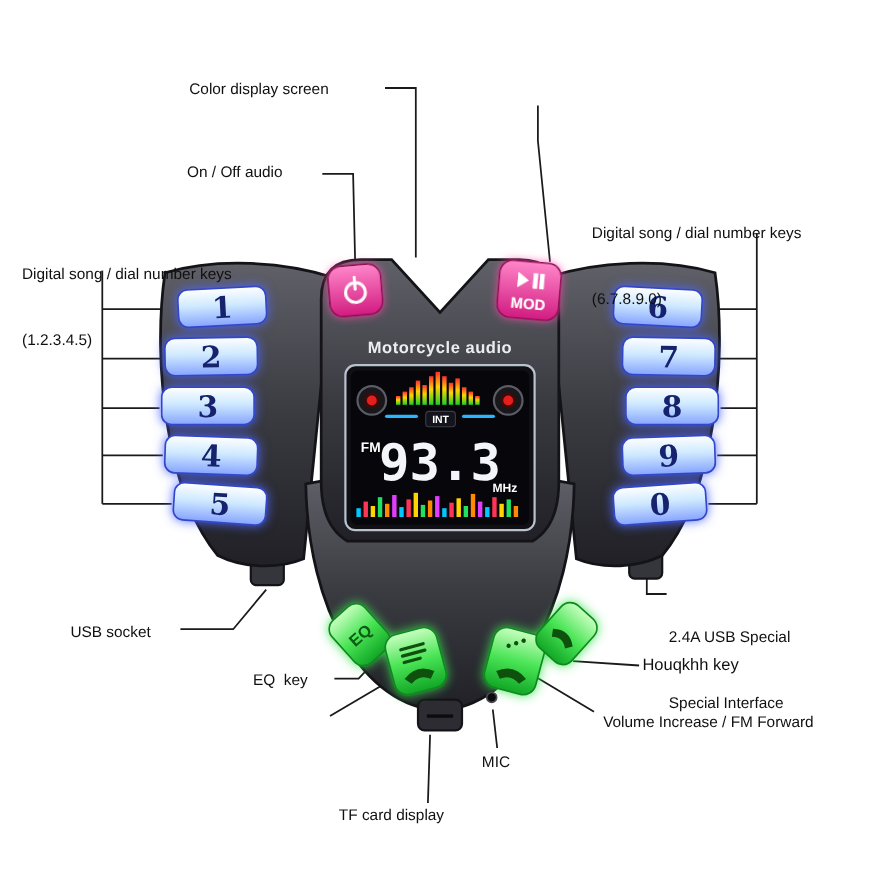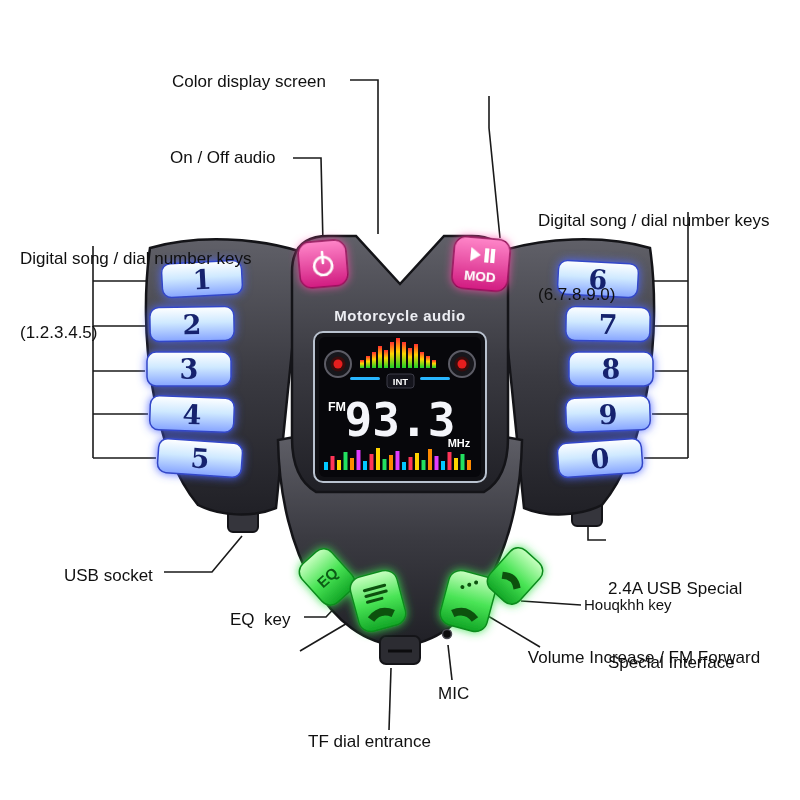--- a/index.html
+++ b/index.html
@@ -6,7 +6,7 @@
   .canvas{position:relative;width:800px;height:800px;background:#ffffff;
           font-family:"Liberation Sans",sans-serif;overflow:hidden;}
   svg.scene{position:absolute;left:0;top:0;}
-  .label{position:absolute;color:#101010;font-size:17px;line-height:1.45;white-space:pre;}
+  .label{position:absolute;color:#101010;font-size:14px;line-height:1.45;white-space:pre;}
   .label.center{text-align:center;white-space:normal;}
   .label.center div{white-space:pre;}
   .label.big{font-size:15px;}

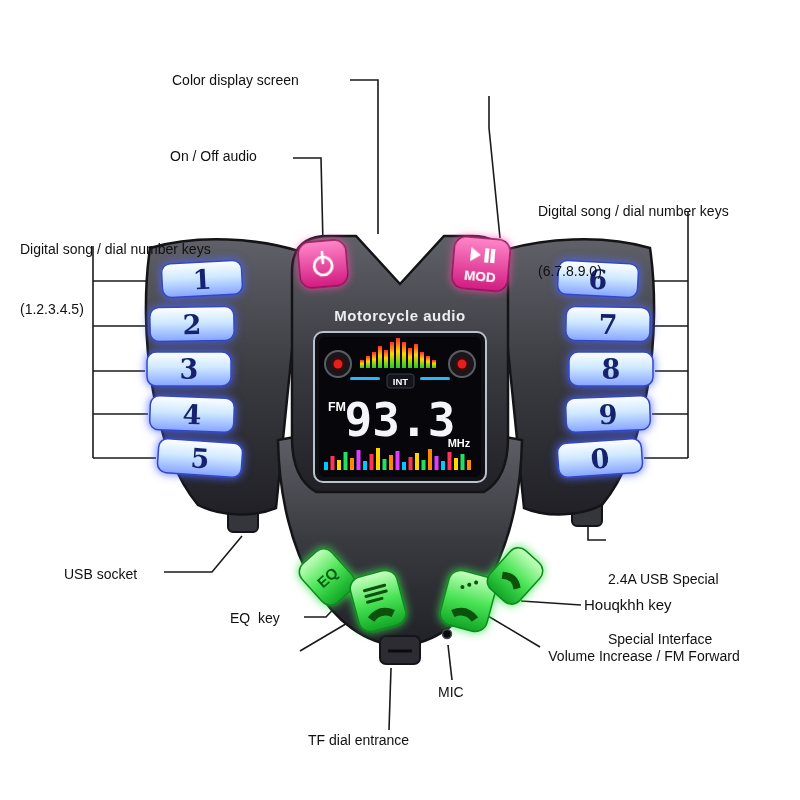--- a/index.html
+++ b/index.html
@@ -288,7 +288,7 @@
     <div>Volume Increase / FM Forward</div>
   </div>
 
-  <div class="label" style="left:308px;top:730px">TF dial entrance</div>
+  <div class="label" style="left:308px;top:730px">TF card display</div>
 
 </div>
 

